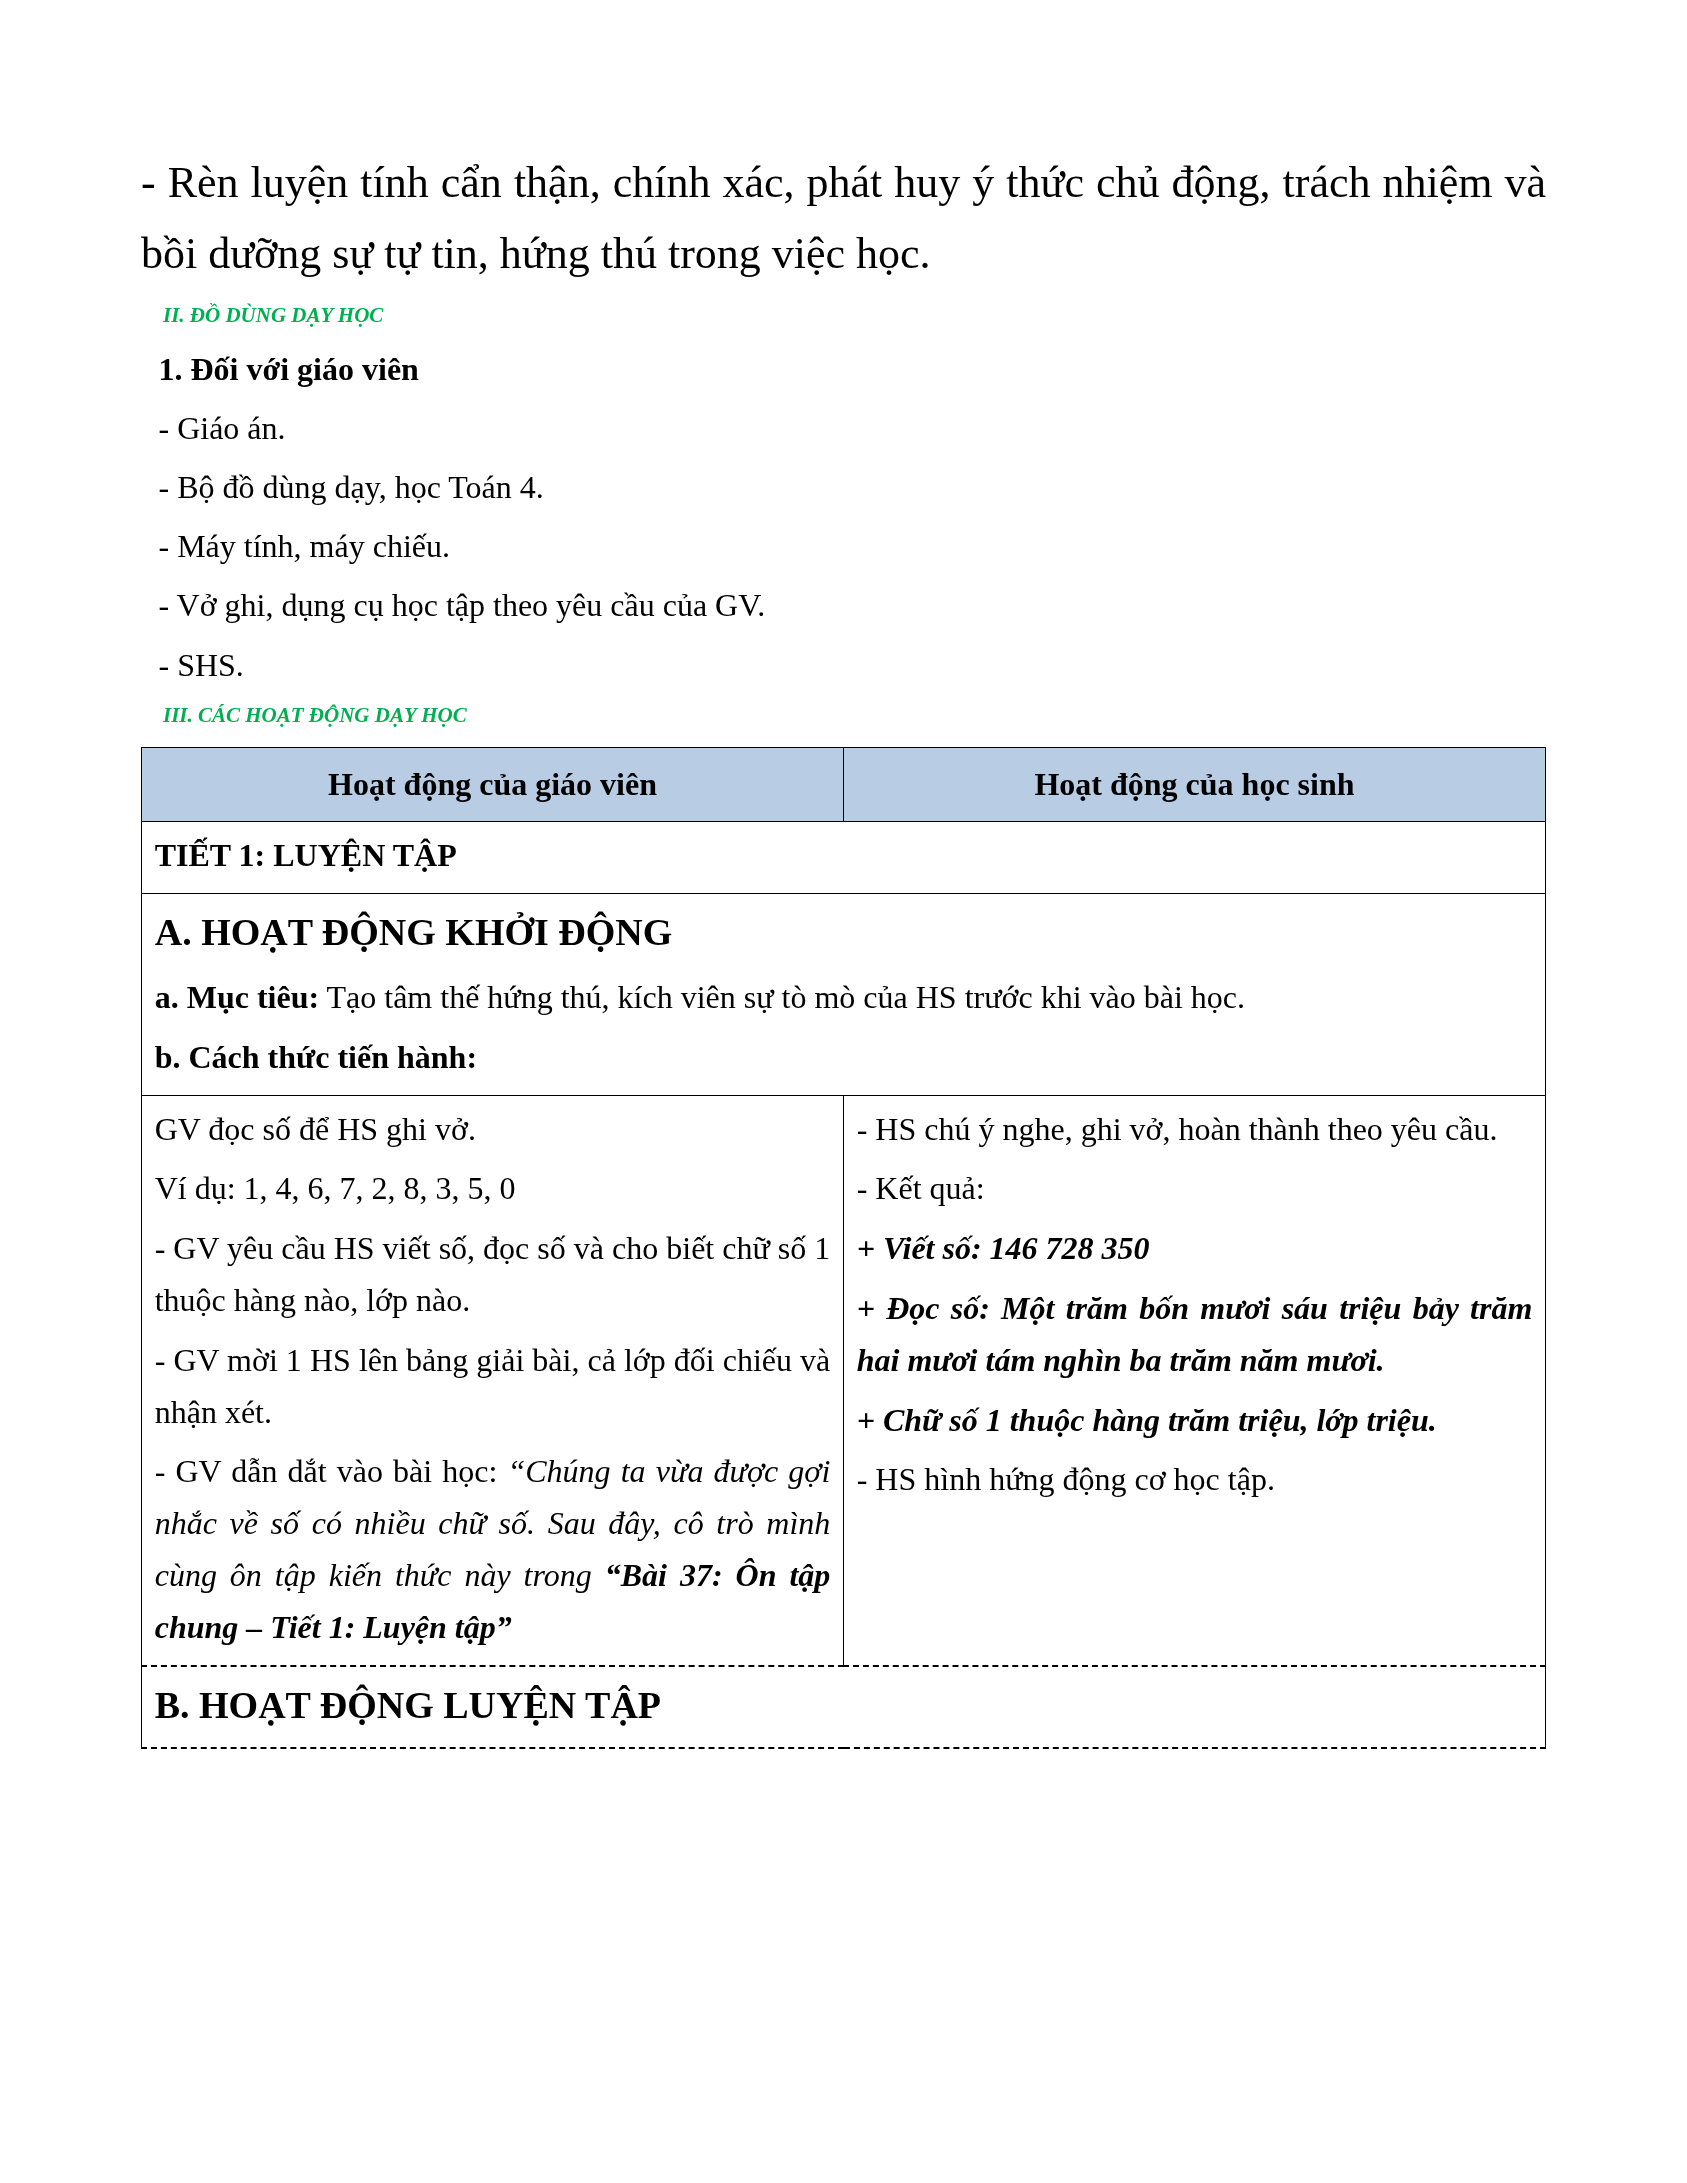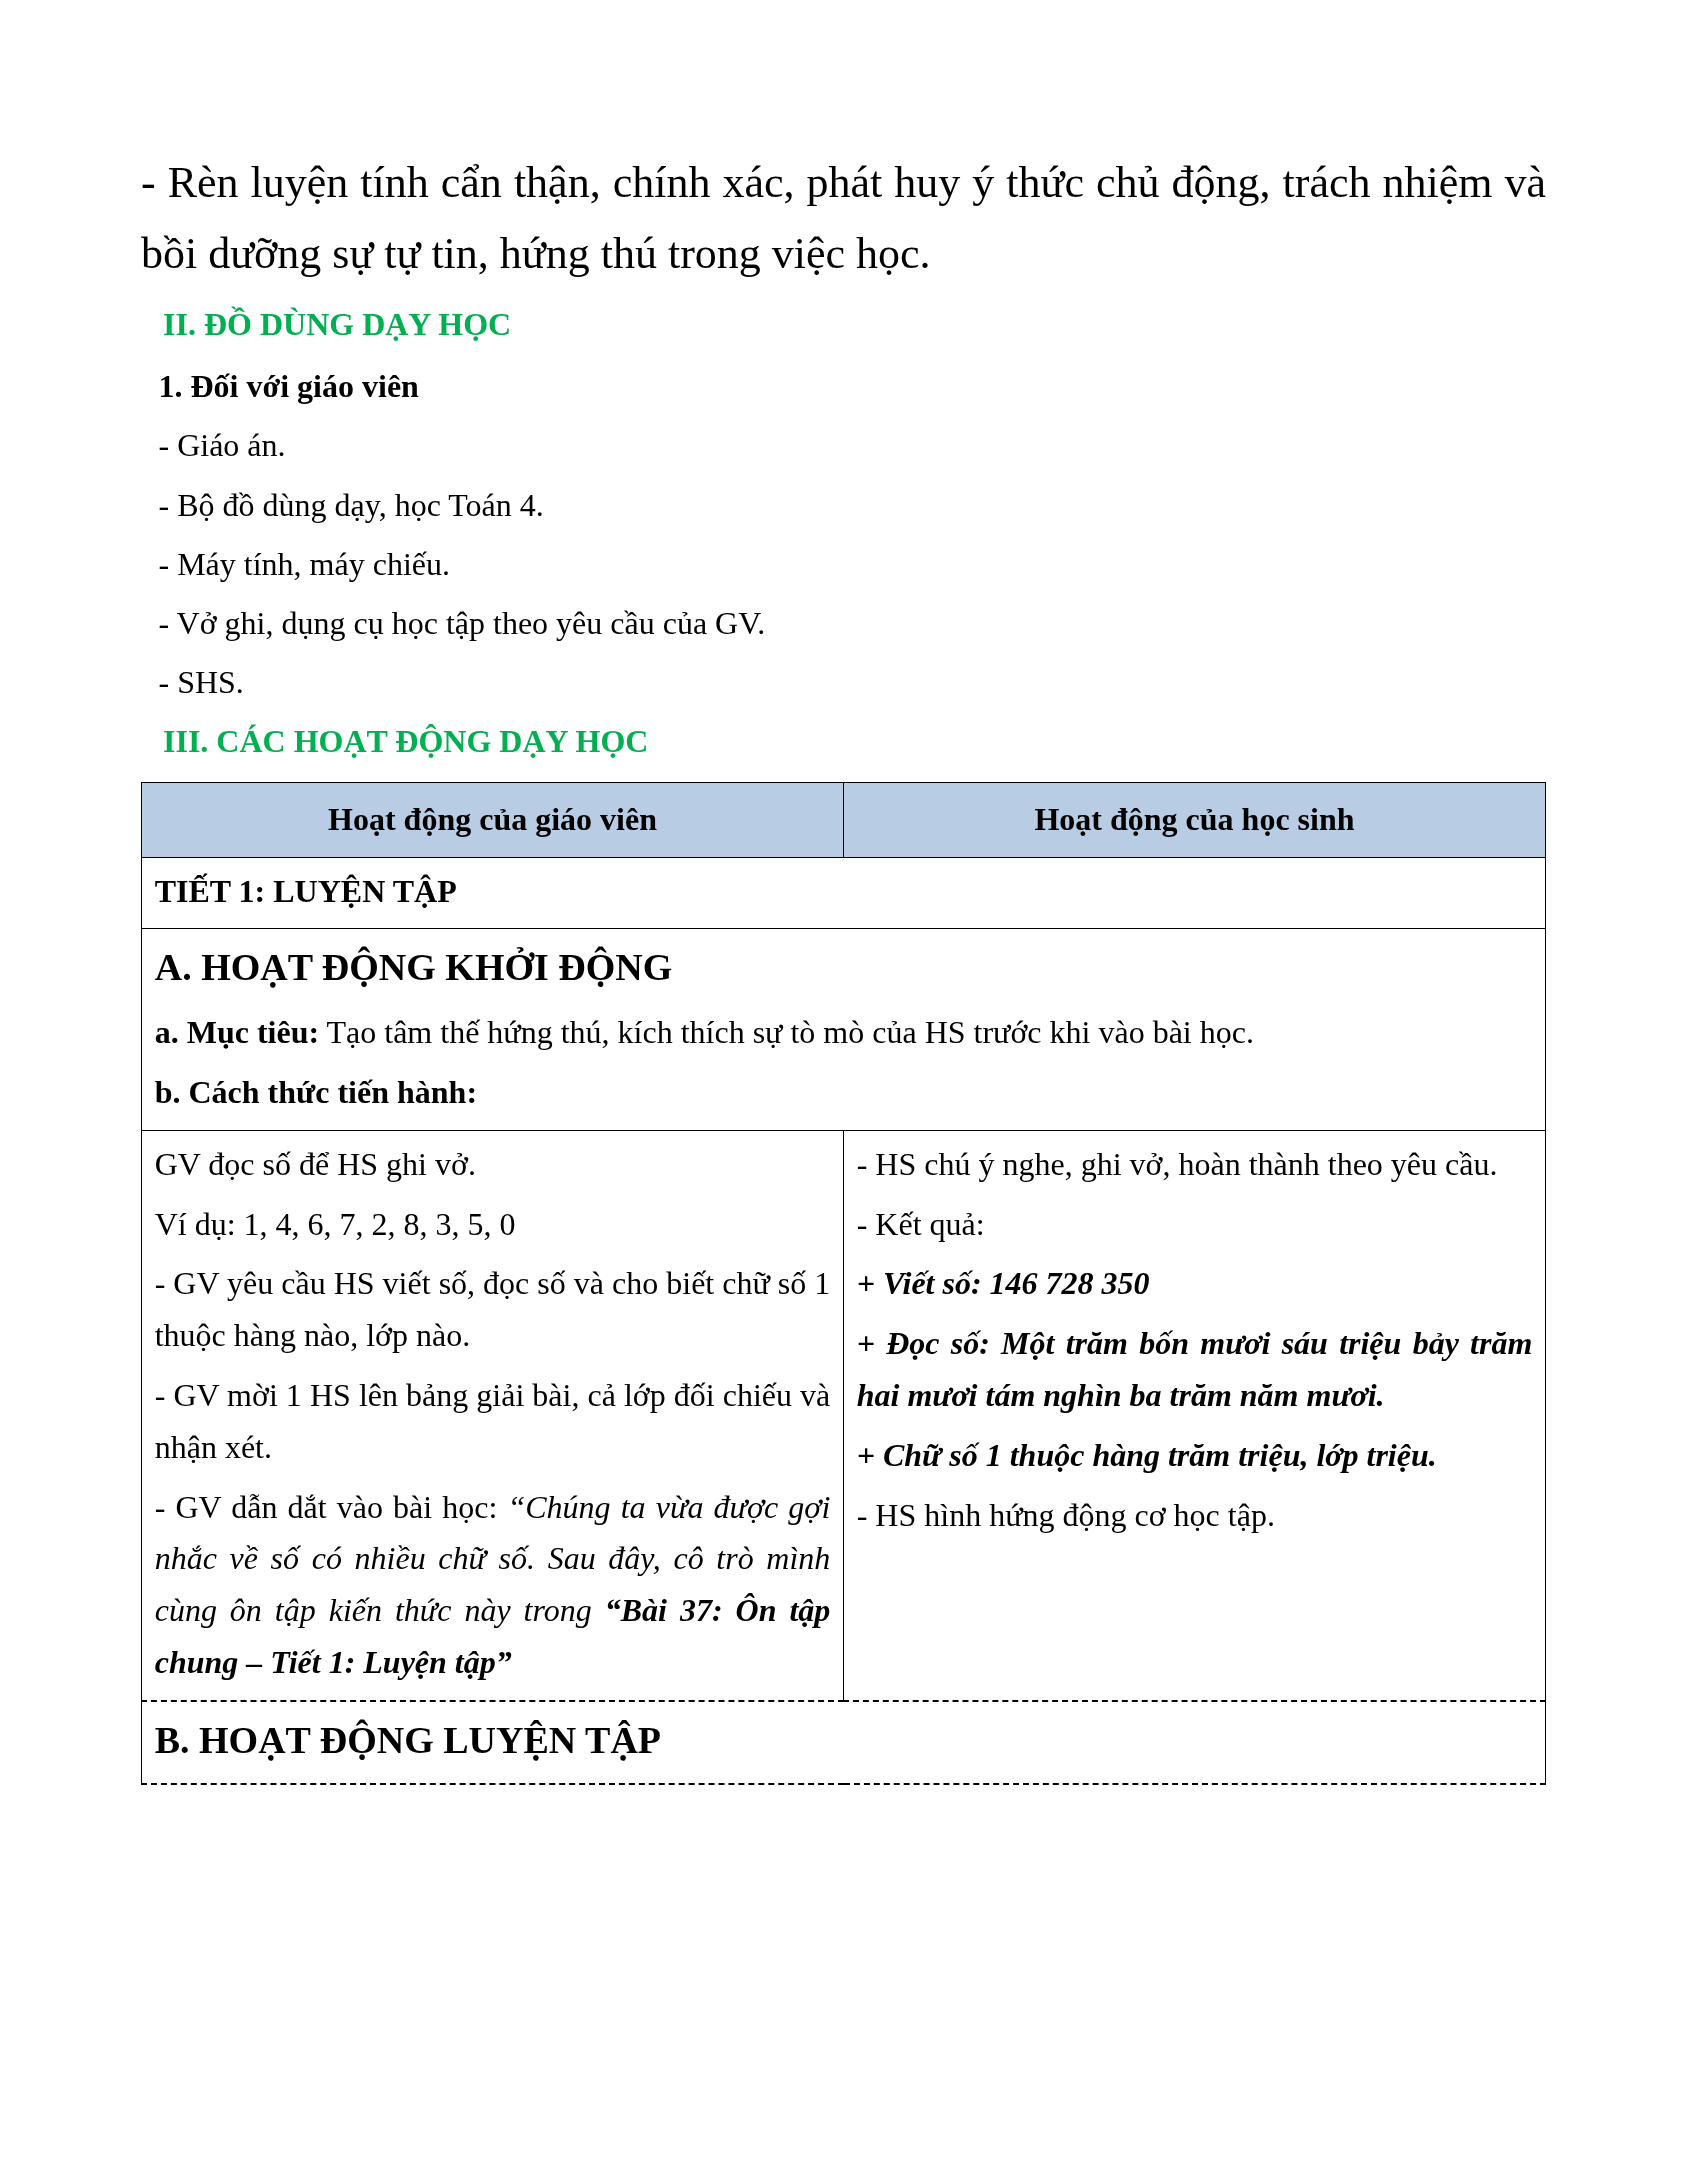--- a/index.html
+++ b/index.html
@@ -30,11 +30,12 @@
     margin-bottom: 9.5px;
   }
   .heading-green {
-    font-size: 32px;
+    font-size: 21px;
     font-weight: bold;
     color: #00b050;
     line-height: 1.6;
     margin: 8px 0 11px 22px;
+    font-style: italic;
   }
   .bold-item {
     font-size: 32px;

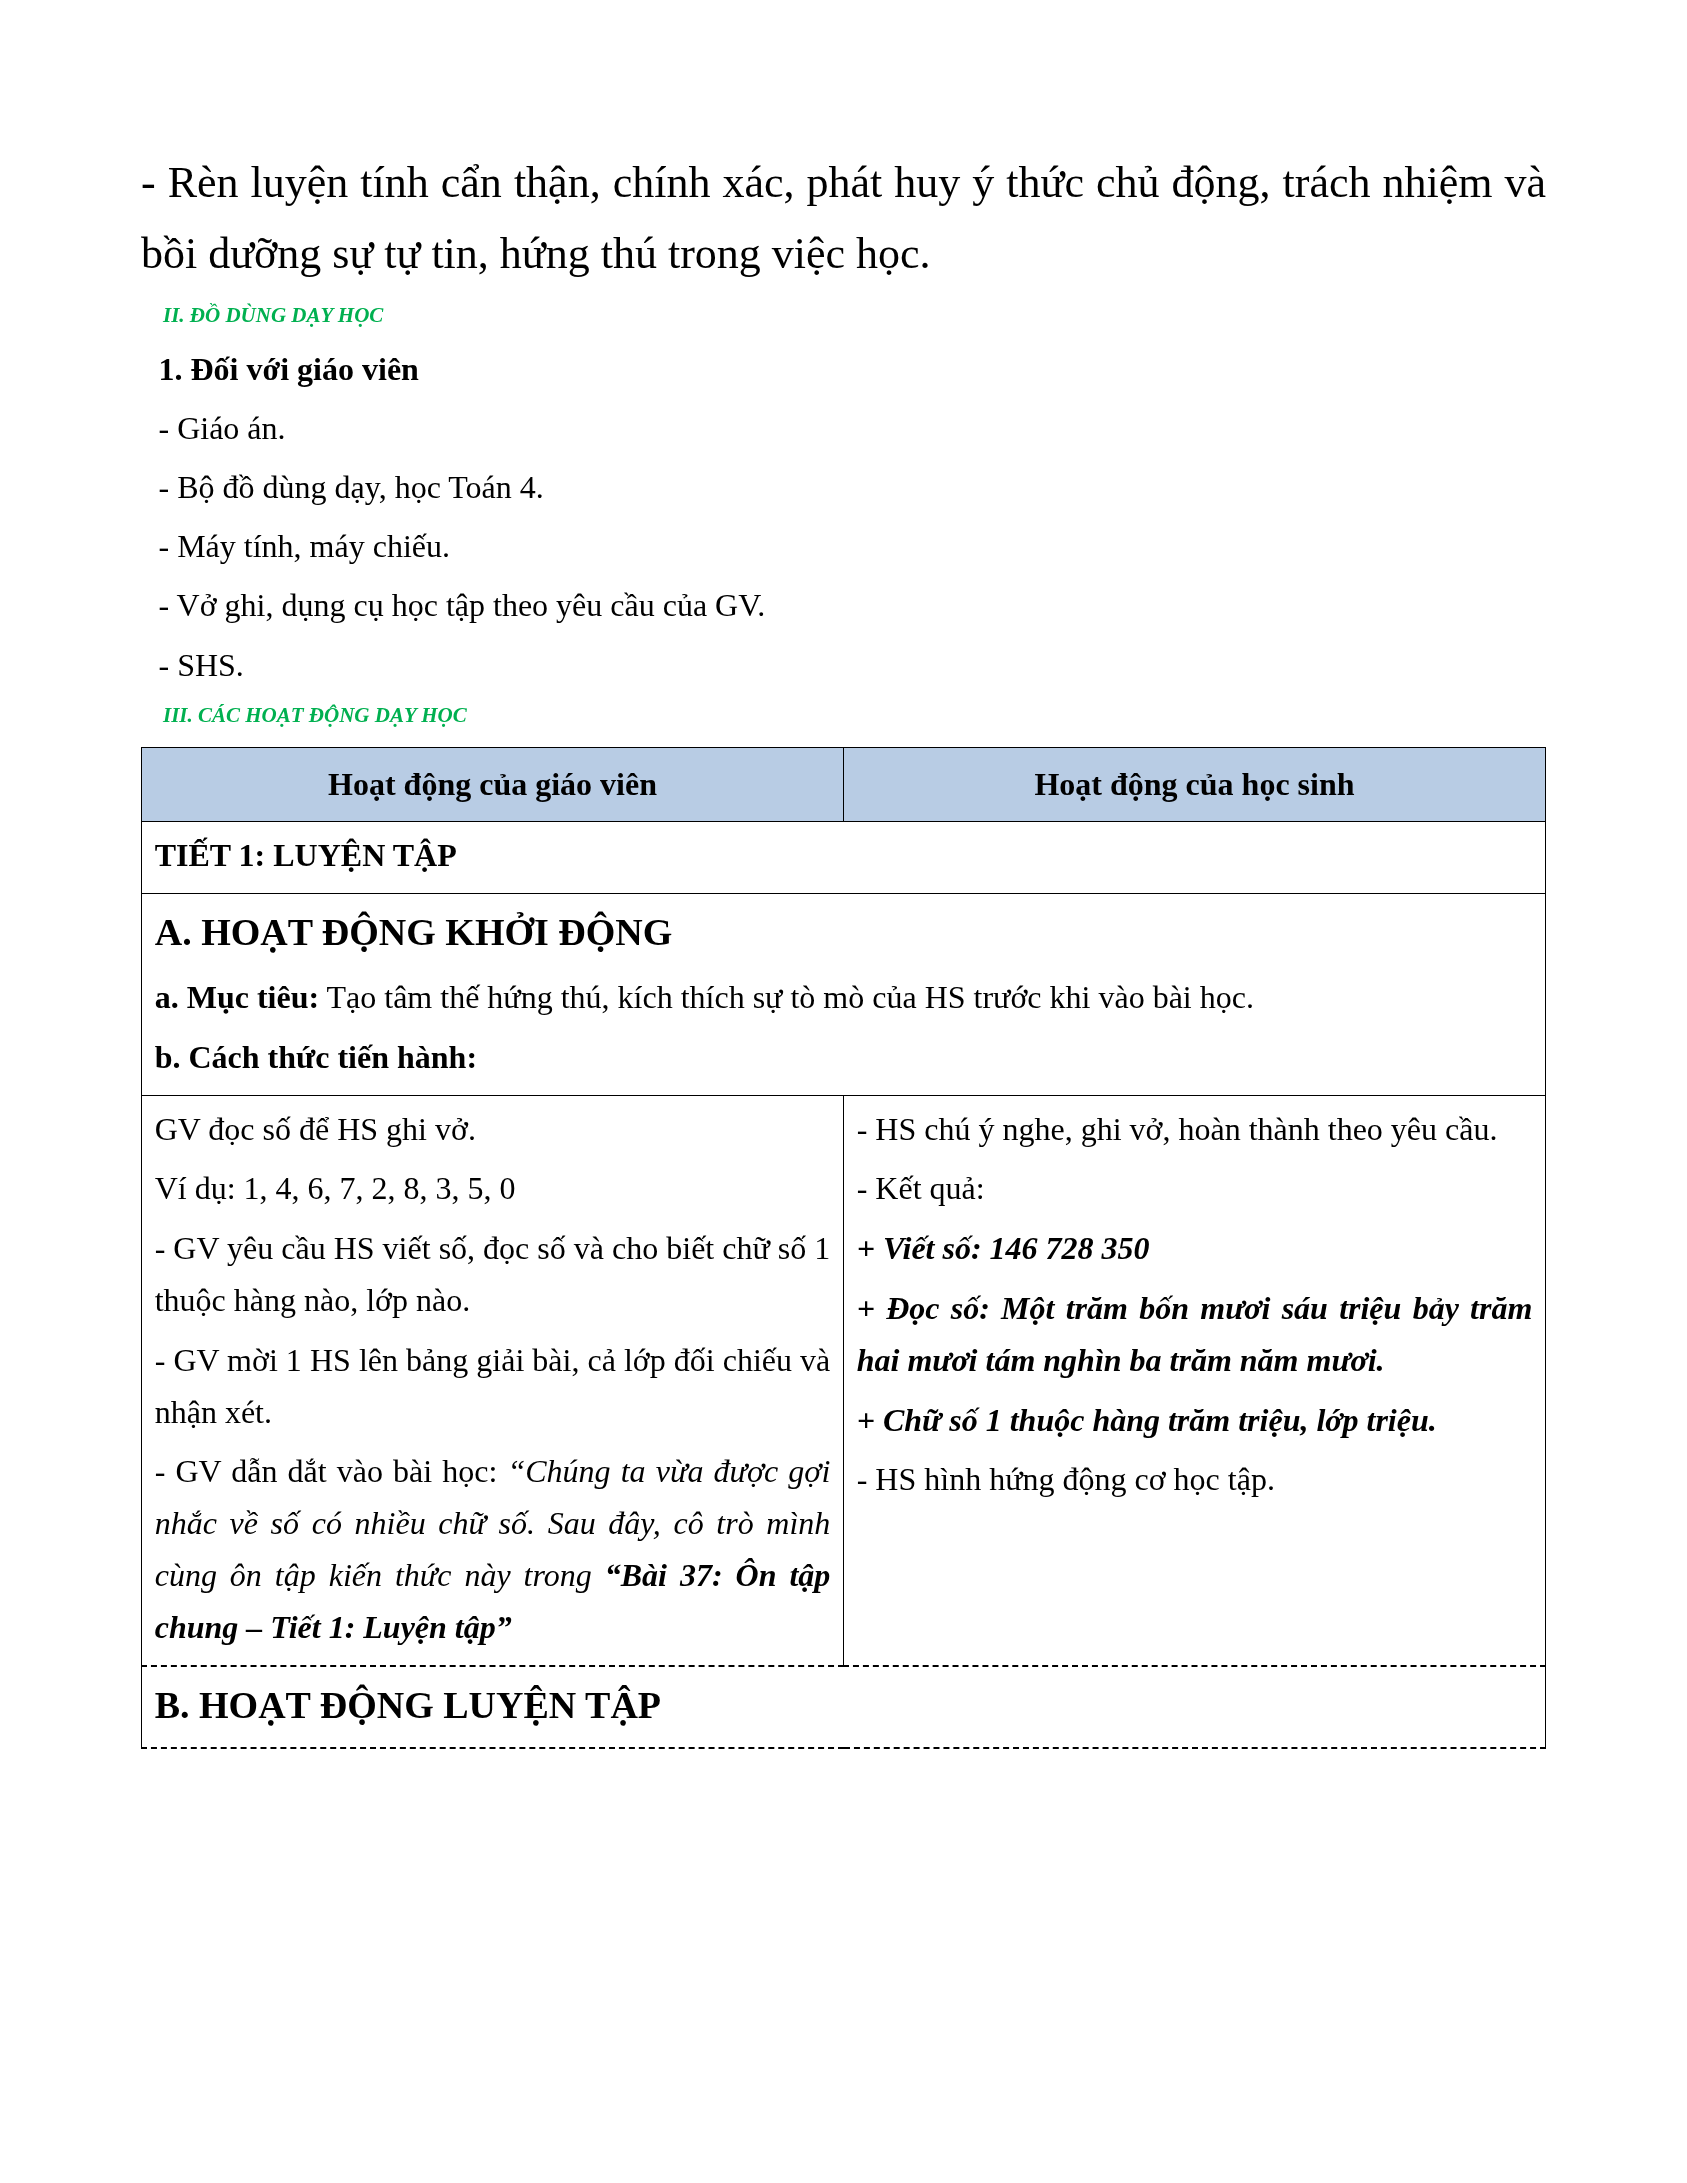--- a/index.html
+++ b/index.html
@@ -134,7 +134,7 @@
       <tr>
         <td class="full" colspan="2">
           <p class="cell-p strong-head">A. HOẠT ĐỘNG KHỞI ĐỘNG</p>
-          <p class="cell-p"><span class="bold">a. Mục tiêu:</span><span> Tạo tâm thế hứng thú, kích thích sự tò mò của HS trước khi vào bài học.</span></p>
+          <p class="cell-p"><span class="bold">a. Mục tiêu:</span><span> Tạo tâm thế hứng thú, kích viên sự tò mò của HS trước khi vào bài học.</span></p>
           <p class="cell-p bold">b. Cách thức tiến hành:</p>
         </td>
       </tr>

